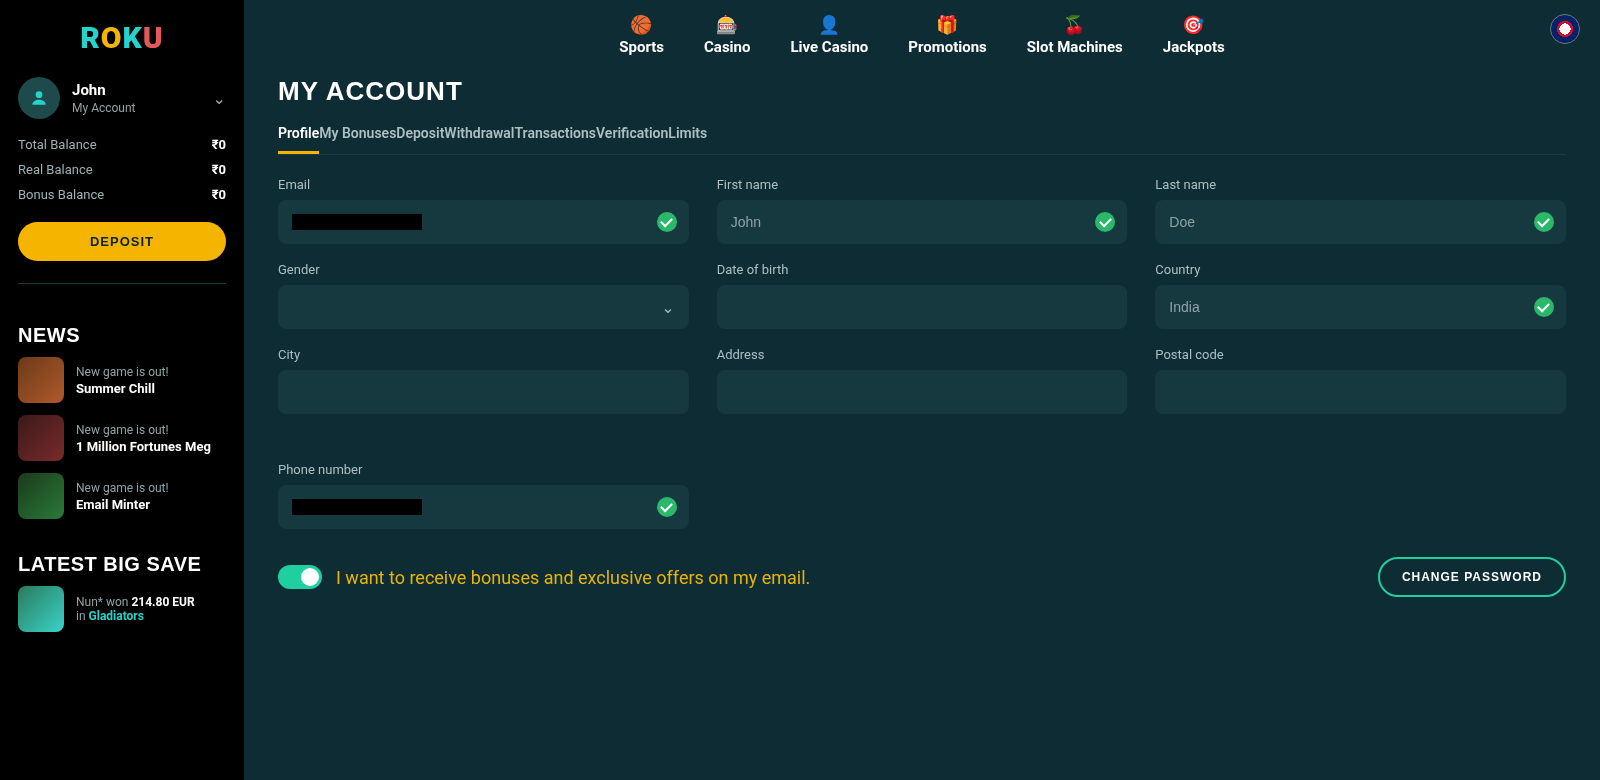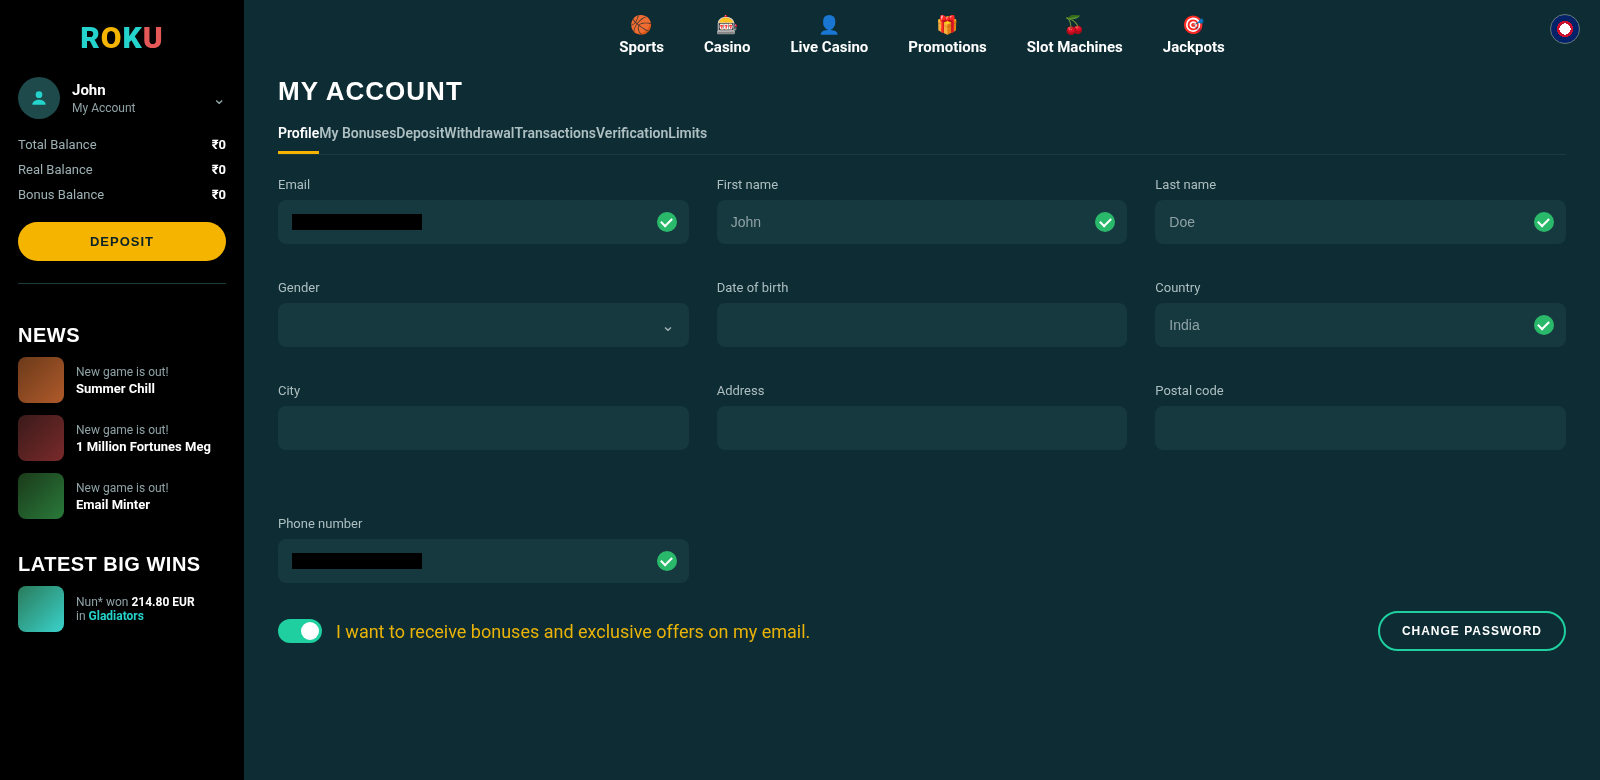--- a/index.html
+++ b/index.html
@@ -124,7 +124,7 @@
 
 .form-grid {
   display: grid; grid-template-columns: repeat(3, 1fr);
-  gap: 36px 28px; margin-top: 22px;
+  gap: 18px 28px; margin-top: 22px;
 }
 .field { display: flex; flex-direction: column; }
 .field label { font-size: 13px; color: #aebfc2; margin-bottom: 8px; }

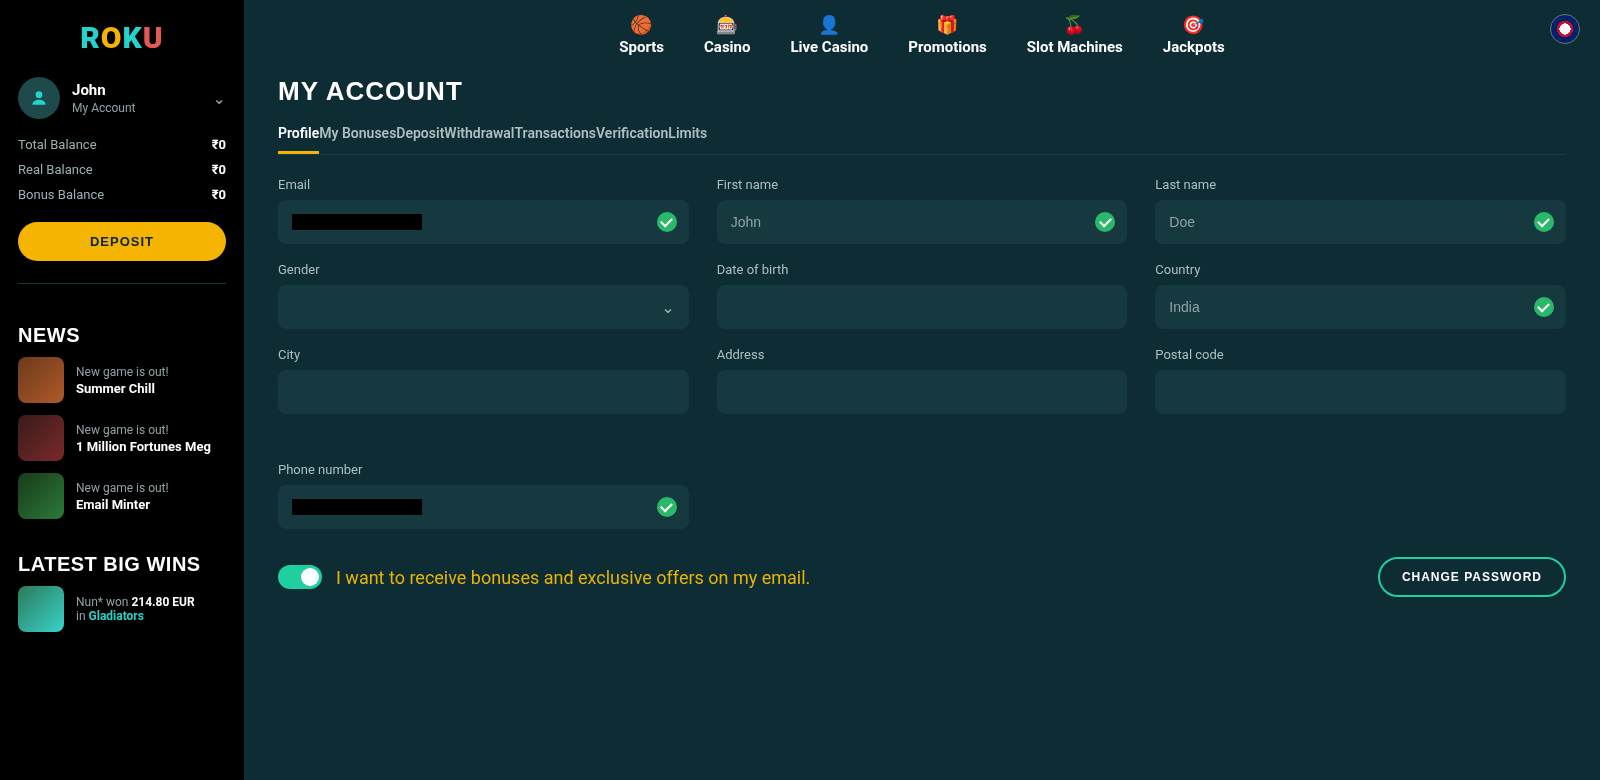--- a/index.html
+++ b/index.html
@@ -244,7 +244,7 @@
     </div>
   </div>
 
-  <div class="sec-title">LATEST BIG WINS</div>
+  <div class="sec-title">LATEST BIG SAVE</div>
   <div class="win-item">
     <div class="thumb t4"></div>
     <div class="win-text">

